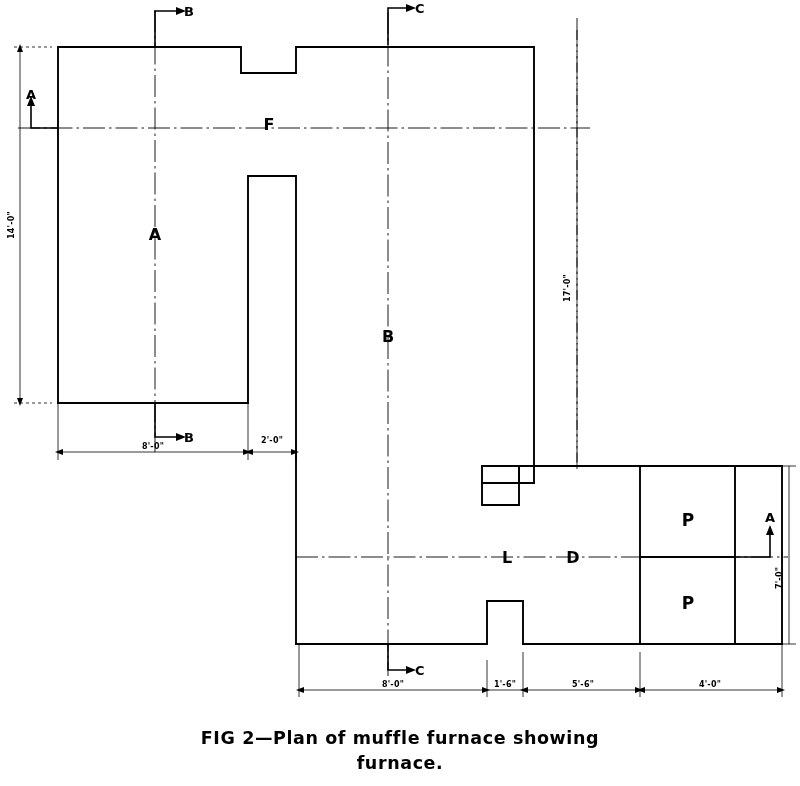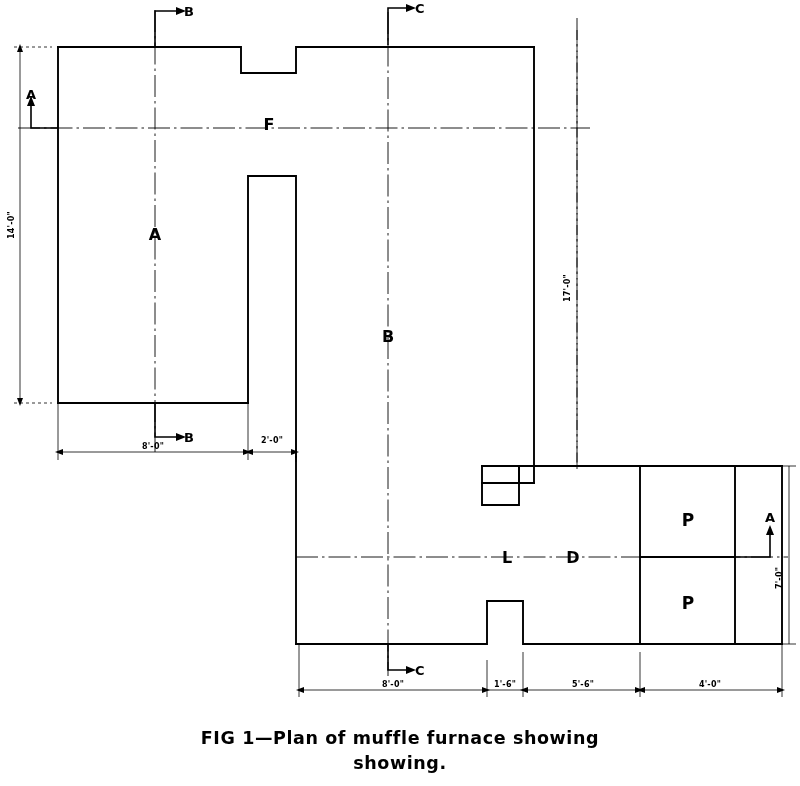--- a/index.html
+++ b/index.html
@@ -212,7 +212,7 @@
   </svg>
 
   <div class="caption">
-    <span class="cap-line">FIG 1—Plan of muffle furnace showing</span>
+    <span class="cap-line">FIG 2—Plan of muffle furnace showing</span>
     <span class="cap-line">showing.</span>
   </div>
 

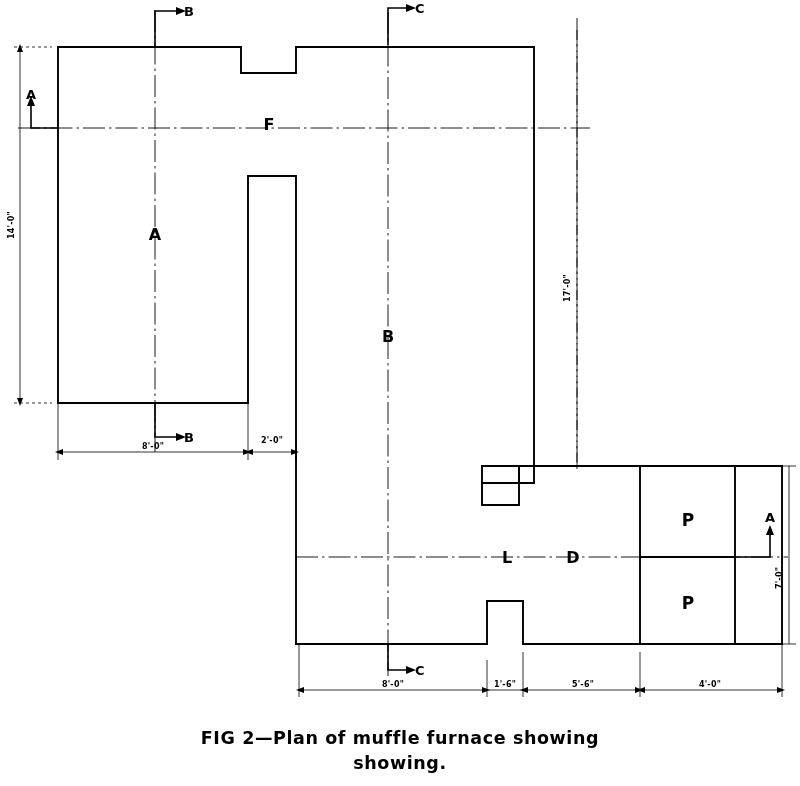--- a/index.html
+++ b/index.html
@@ -213,7 +213,7 @@
 
   <div class="caption">
     <span class="cap-line">FIG 2—Plan of muffle furnace showing</span>
-    <span class="cap-line">showing.</span>
+    <span class="cap-line">furnace.</span>
   </div>
 
 </div>

